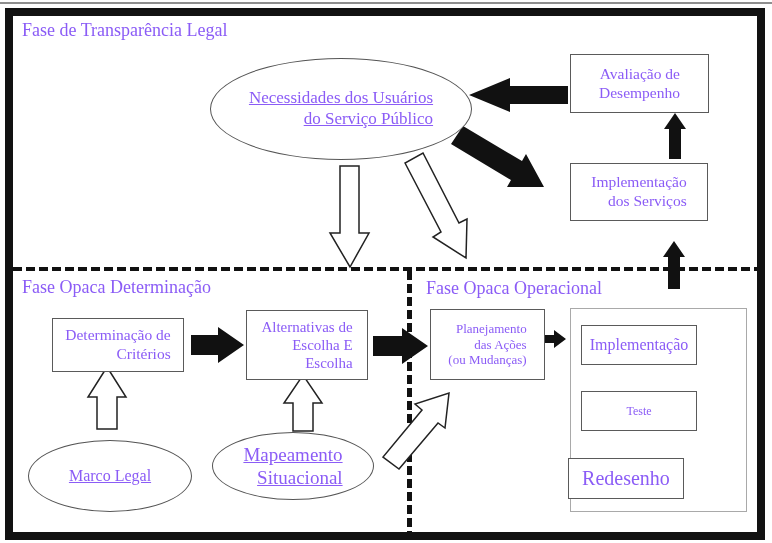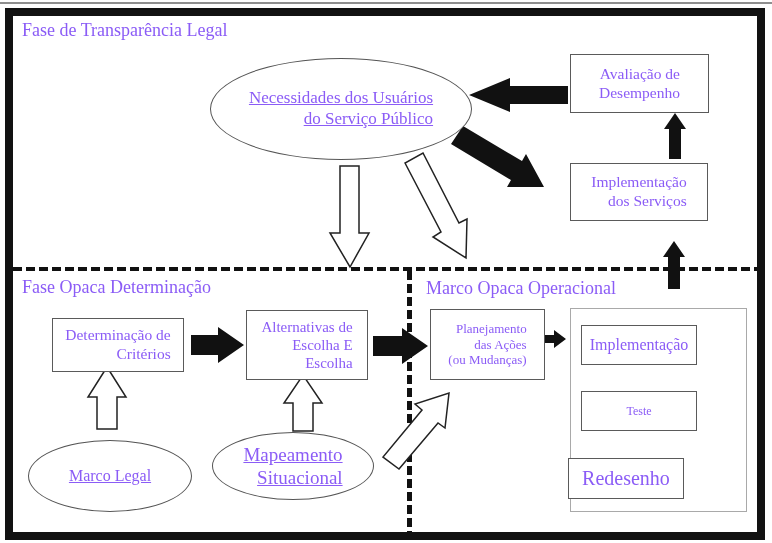--- a/index.html
+++ b/index.html
@@ -36,7 +36,7 @@
 
   <div class="sec-label" style="left:22px;top:20px">Fase de Transparência Legal</div>
   <div class="sec-label" style="left:22px;top:277px">Fase Opaca Determinação</div>
-  <div class="sec-label" style="left:426px;top:278px">Marco Opaca Operacional</div>
+  <div class="sec-label" style="left:426px;top:278px">Fase Opaca Operacional</div>
 
   <svg class="arrows" viewBox="0 0 772 543">
 

